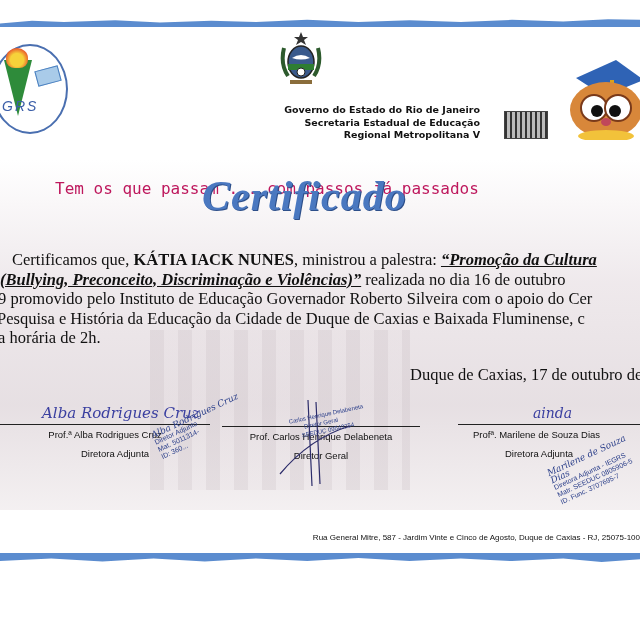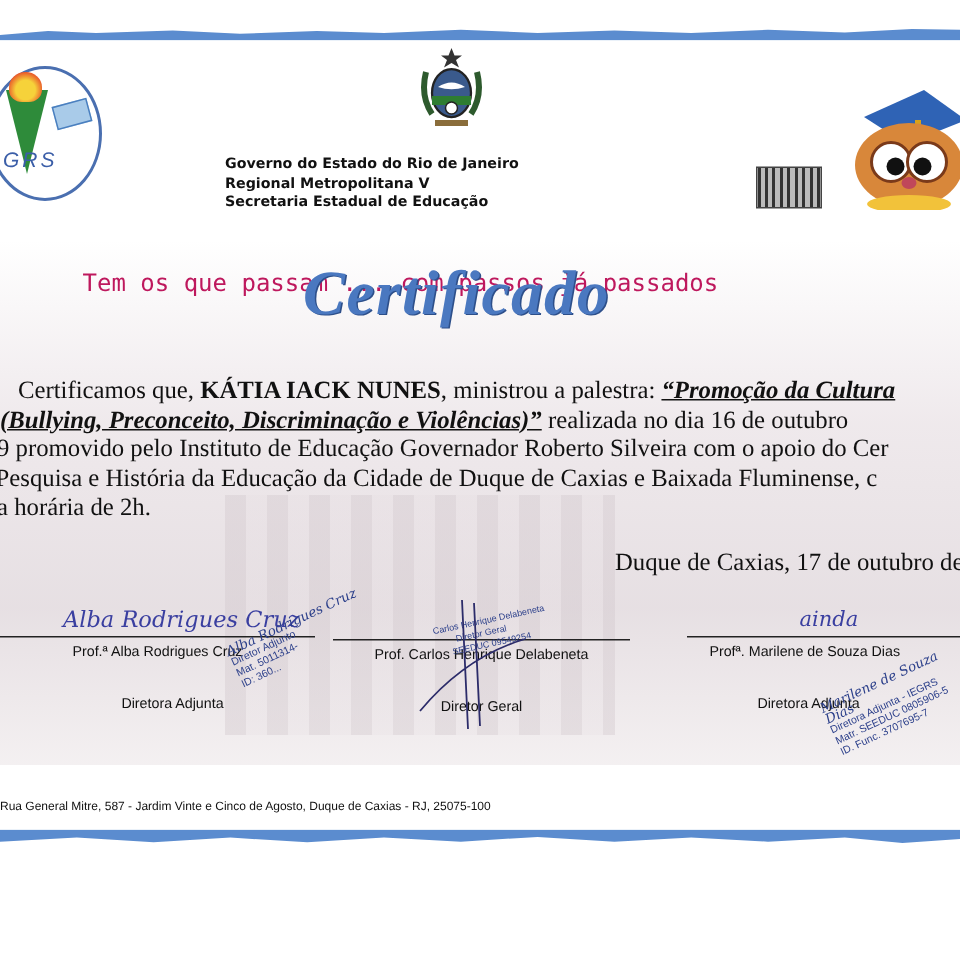--- a/index.html
+++ b/index.html
@@ -18,7 +18,7 @@
     .book { position:absolute; left:42px; top:22px; width:22px; height:14px; background:#a9cbe9; border:1px solid #4a7fbf; transform:rotate(-15deg); }
     .grs { position:absolute; left:8px; top:52px; font-family:"Liberation Sans", sans-serif; font-size:14px; color:#3b5ea8; letter-spacing:2px;font-style:italic; }
     .crest { position:absolute; left:278px; top:30px; width:46px; height:58px; }
-    .header { position:absolute; left:150px; top:104px; width:330px; text-align:left; font-family:"DejaVu Sans", sans-serif; font-size:9.5px; font-weight:bold; line-height:12.5px; color:#111; }
+    .header { position:absolute; left:150px; top:104px; width:330px; text-align:right; font-family:"DejaVu Sans", sans-serif; font-size:9.5px; font-weight:bold; line-height:12.5px; color:#111; }
     .stamp { position:absolute; left:504px; top:111px; width:42px; height:26px; background:repeating-linear-gradient(90deg,#333 0 2px,#bbb 2px 5px); border:1px solid #444; }
     .owl { position:absolute; left:566px; top:50px; width:80px; height:90px; }
     .title { position:absolute; left:186px; top:172px; font-family:"Liberation Serif", serif; font-style:italic; font-weight:bold; font-size:42px; color:#4a78c0; letter-spacing:1px; text-shadow:1px 1px 0 #2d4f8a;margin-left:16px; }

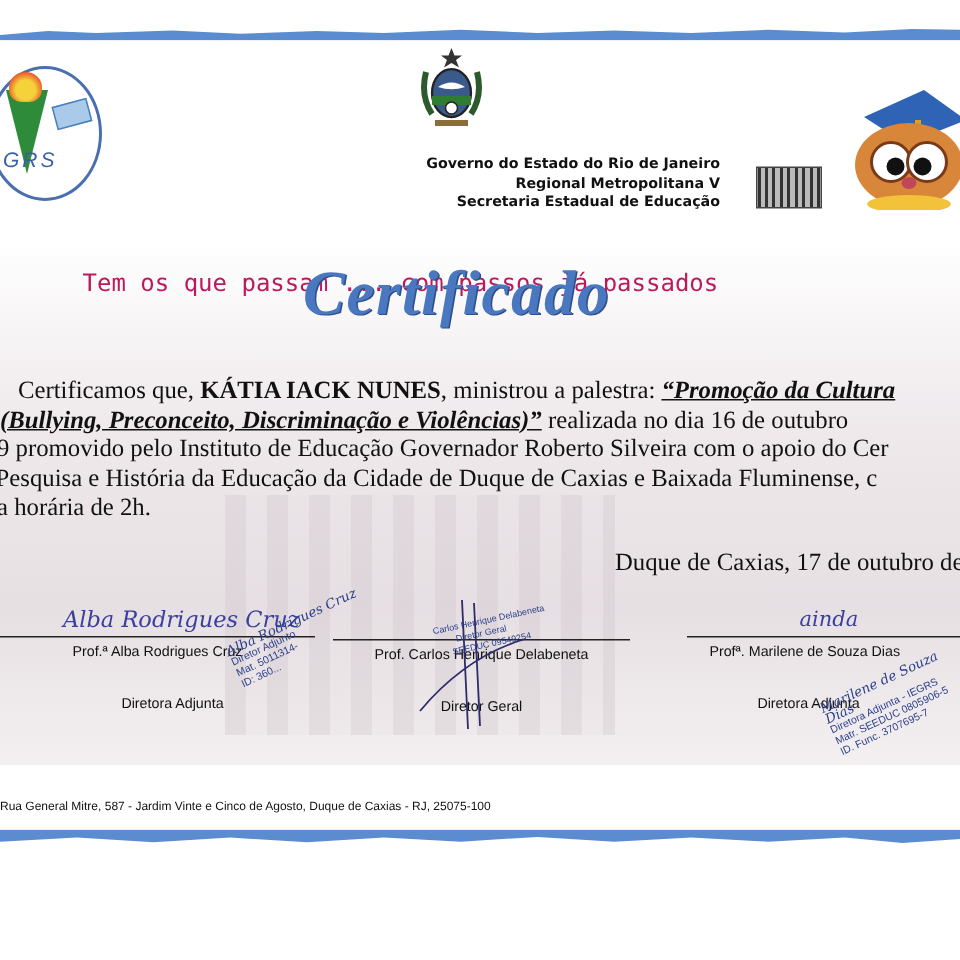--- a/index.html
+++ b/index.html
@@ -63,8 +63,8 @@
 
 <div class="header">
   <div>Governo do Estado do Rio de Janeiro</div>
+  <div>Secretaria Estadual de Educação</div>
   <div>Regional Metropolitana V</div>
-  <div>Secretaria Estadual de Educação</div>
 </div>
 
 <div class="stamp"></div>

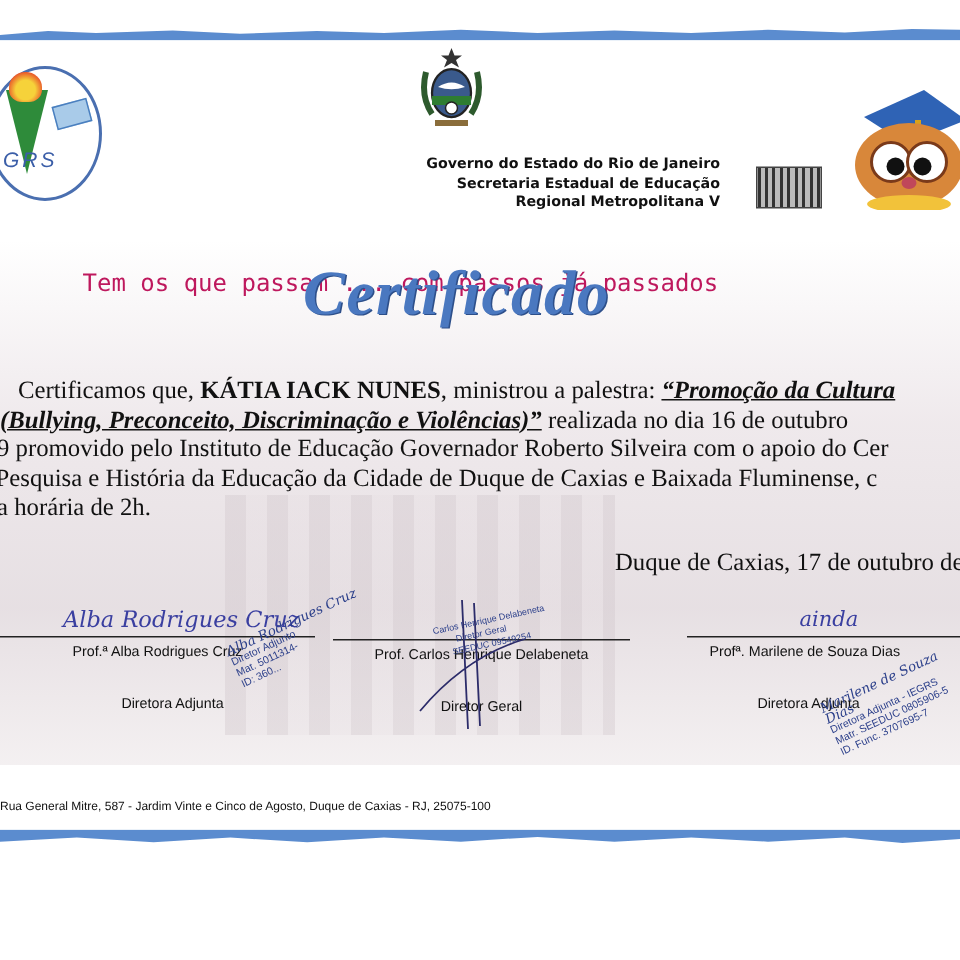--- a/index.html
+++ b/index.html
@@ -29,7 +29,7 @@
     .sig-block { position:absolute; text-align:center; font-family:"Liberation Sans", sans-serif; font-size:9.5px; color:#111; }
     .sig-line { height:1px; background:#222; }
     .sig-block .nm { margin-top:4px; }
-    .sig-block .rl { margin-top:24px; }
+    .sig-block .rl { margin-top:8px; }
     .scrawl { position:absolute; font-family:"DejaVu Serif", serif; font-style:italic; color:#3a3fa0; font-size:13px; }
     .seal { position:absolute; font-family:"Liberation Sans", sans-serif; font-size:7px; color:#2b3f8a; line-height:8px; transform:rotate(-25deg); transform-origin:left top; }
     .address { position:absolute; left:0; top:533px; width:640px; text-align:left; font-family:"Liberation Sans", sans-serif; font-size:8px; color:#111; }

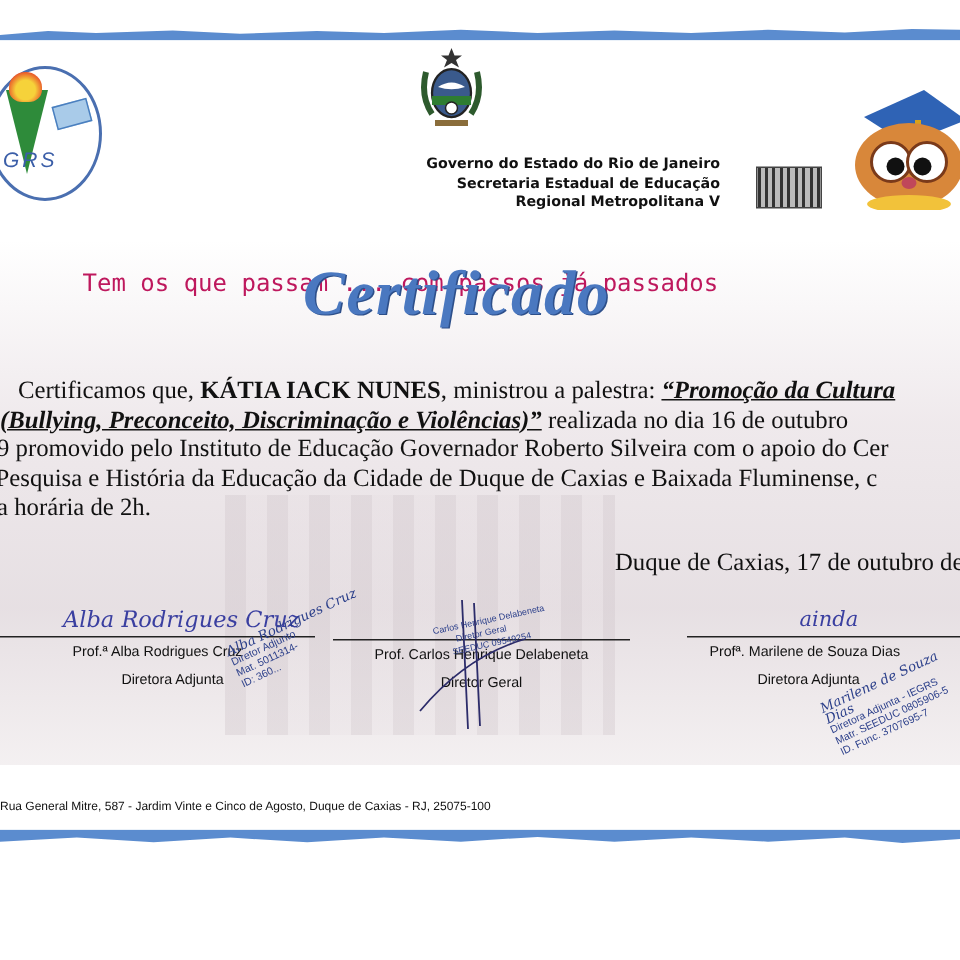--- a/index.html
+++ b/index.html
@@ -32,7 +32,7 @@
     .sig-block .rl { margin-top:8px; }
     .scrawl { position:absolute; font-family:"DejaVu Serif", serif; font-style:italic; color:#3a3fa0; font-size:13px; }
     .seal { position:absolute; font-family:"Liberation Sans", sans-serif; font-size:7px; color:#2b3f8a; line-height:8px; transform:rotate(-25deg); transform-origin:left top; }
-    .address { position:absolute; left:0; top:533px; width:640px; text-align:left; font-family:"Liberation Sans", sans-serif; font-size:8px; color:#111; }
+    .address { position:absolute; left:0; top:533px; width:640px; text-align:right; font-family:"Liberation Sans", sans-serif; font-size:8px; color:#111; }
   </style>
 </head>
 <body>

